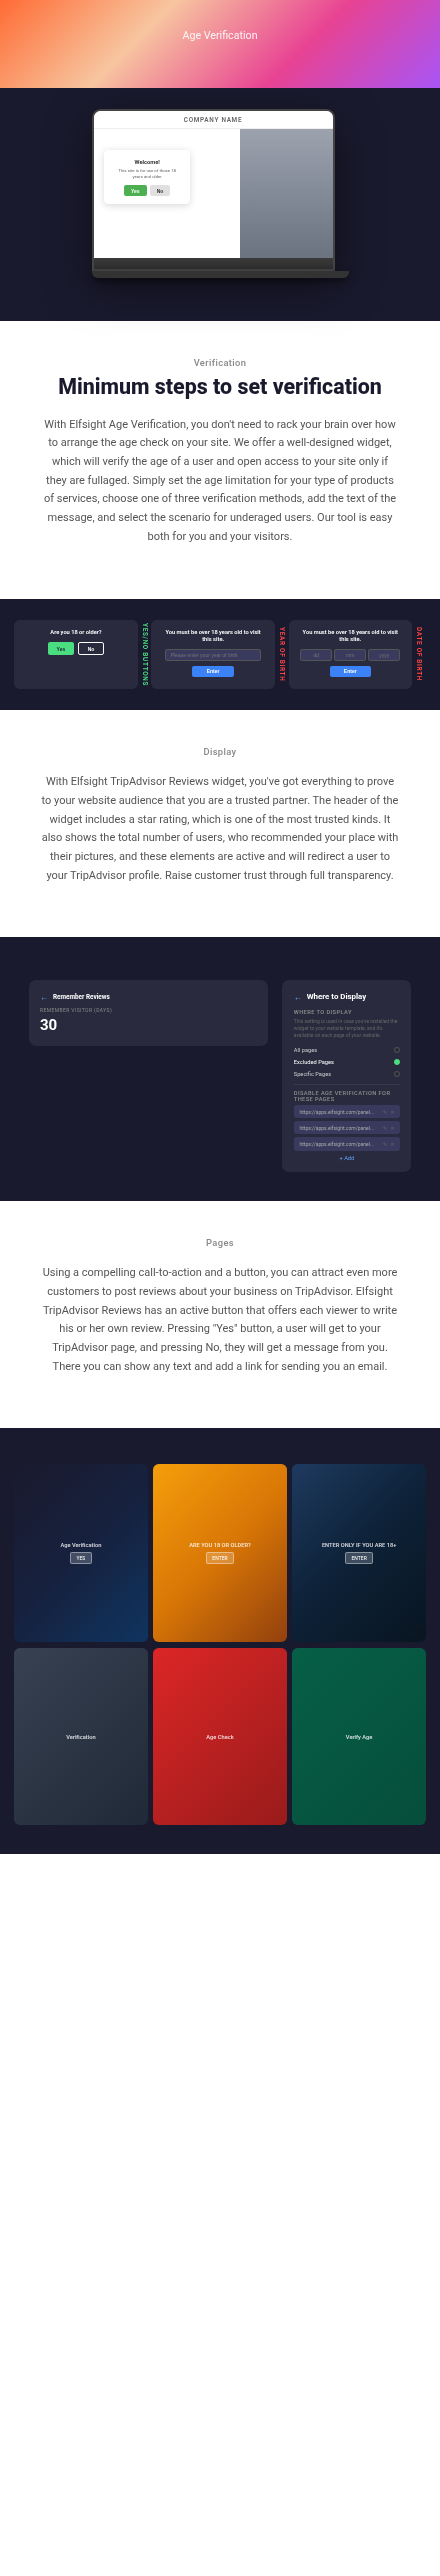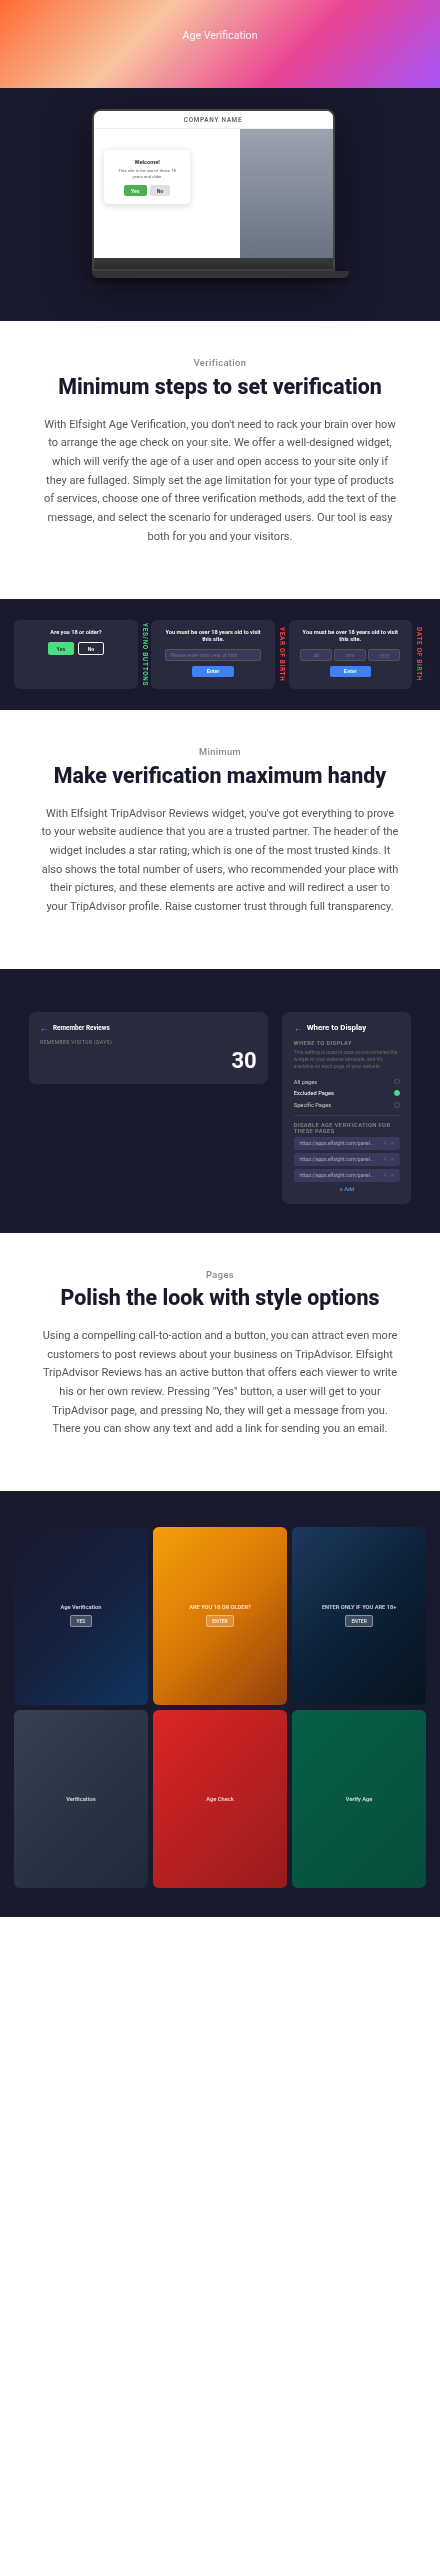--- a/index.html
+++ b/index.html
@@ -553,7 +553,7 @@
 </div>
 
 <div class="section section-light">
-  <div class="section-tag">Minimum</div>
+  <div class="section-tag">Display</div>
   <div class="section-title">Make verification maximum handy</div>
   <div class="section-text">With Elfsight TripAdvisor Reviews widget, you've got everything to prove to your website audience that you are a trusted partner. The header of the widget includes a star rating, which is one of the most trusted kinds. It also shows the total number of users, who recommended your place with their pictures, and these elements are active and will redirect a user to your TripAdvisor profile. Raise customer trust through full transparency.</div>
 </div>

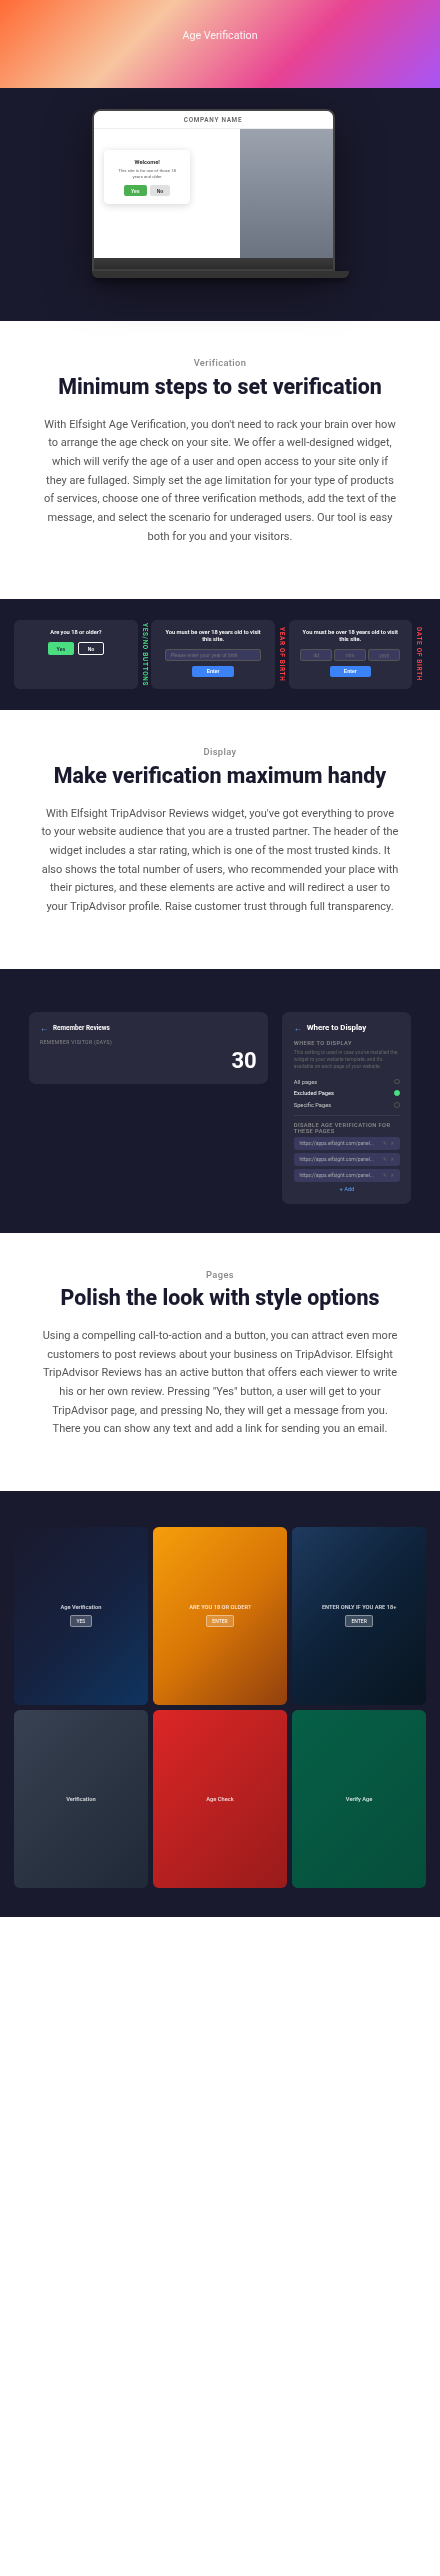--- a/index.html
+++ b/index.html
@@ -554,7 +554,6 @@
 
 <div class="section section-light">
   <div class="section-tag">Display</div>
-  <div class="section-title">Make verification maximum handy</div>
   <div class="section-text">With Elfsight TripAdvisor Reviews widget, you've got everything to prove to your website audience that you are a trusted partner. The header of the widget includes a star rating, which is one of the most trusted kinds. It also shows the total number of users, who recommended your place with their pictures, and these elements are active and will redirect a user to your TripAdvisor profile. Raise customer trust through full transparency.</div>
 </div>
 

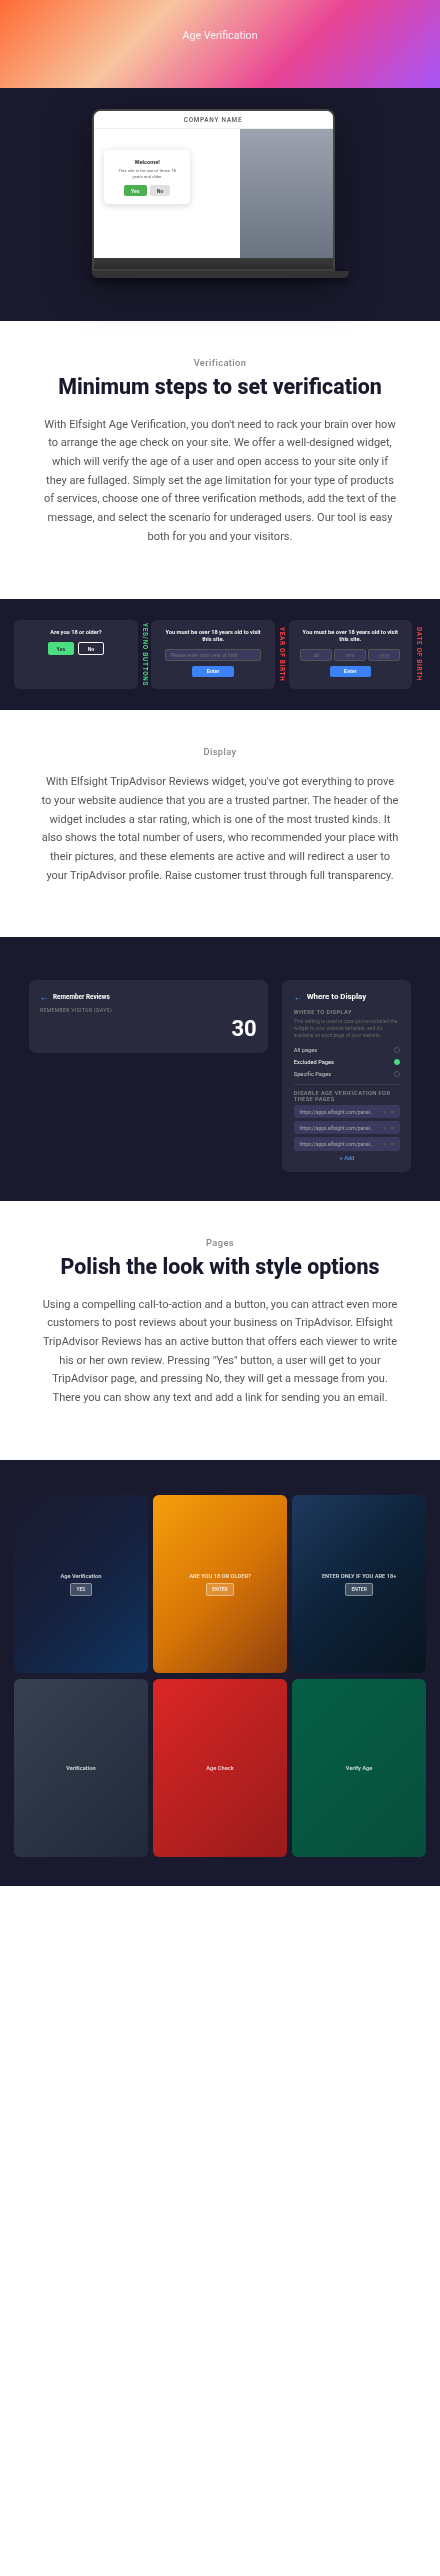--- a/index.html
+++ b/index.html
@@ -406,10 +406,9 @@
       margin-bottom: 2.9px;
     }
     .remember-value {
-      font-size: 22px;
+      font-size: 15px;
       font-weight: 700;
       color: white;
-      text-align: right;
     }
 
     

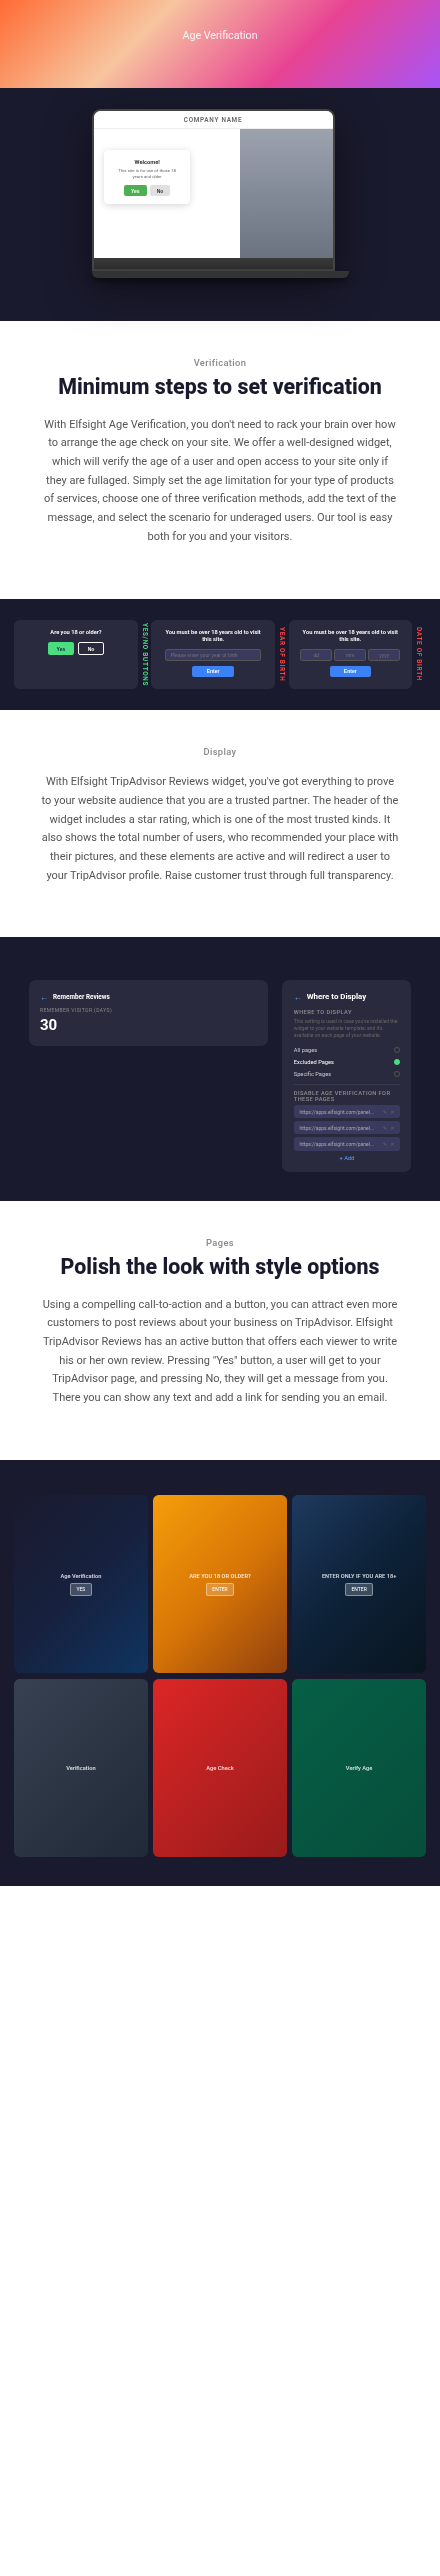--- a/index.html
+++ b/index.html
@@ -624,7 +624,6 @@
 
 <div class="section section-light">
   <div class="section-tag">Pages</div>
-  <div class="section-title">Polish the look with style options</div>
   <div class="section-text">Using a compelling call-to-action and a button, you can attract even more customers to post reviews about your business on TripAdvisor. Elfsight TripAdvisor Reviews has an active button that offers each viewer to write his or her own review. Pressing "Yes" button, a user will get to your TripAdvisor page, and pressing No, they will get a message from you. There you can show any text and add a link for sending you an email.</div>
 </div>
 

